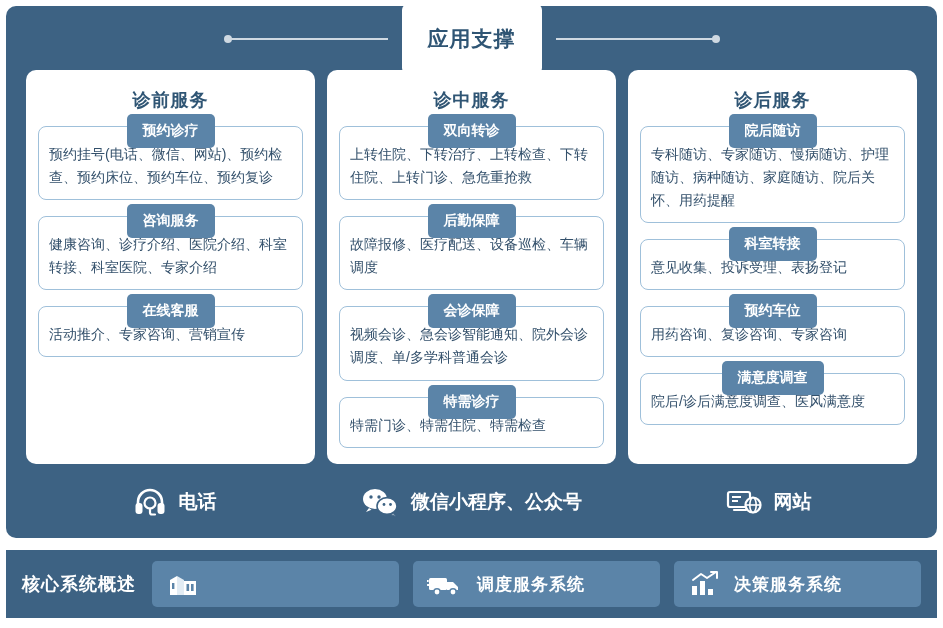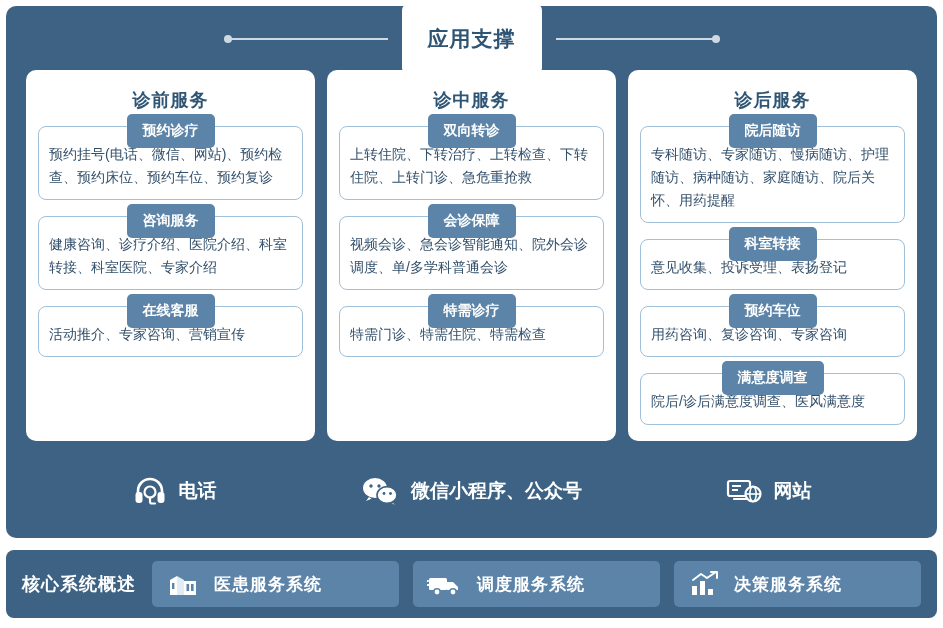--- a/index.html
+++ b/index.html
@@ -213,6 +213,10 @@
         <div class="group">
           <div class="group-label">双向转诊</div>
           <div class="group-body">上转住院、下转治疗、上转检查、下转住院、上转门诊、急危重抢救</div>
+        </div>
+        <div class="group">
+          <div class="group-label">后勤保障</div>
+          <div class="group-body">故障报修、医疗配送、设备巡检、车辆调度</div>
         </div>
         <div class="group">
           <div class="group-label">会诊保障</div>

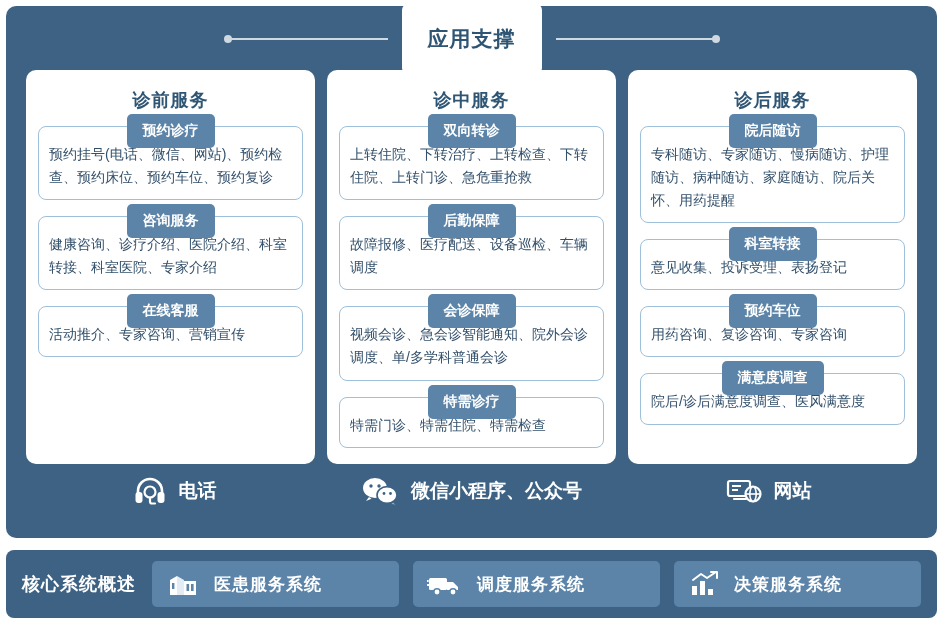--- a/index.html
+++ b/index.html
@@ -118,7 +118,7 @@
     left: 20px; bottom: 10px;
     width: 891px; height: 52px;
     display: flex;
-    align-items: flex-start;
+    align-items: center;
   }
   .channel {
     display: flex;

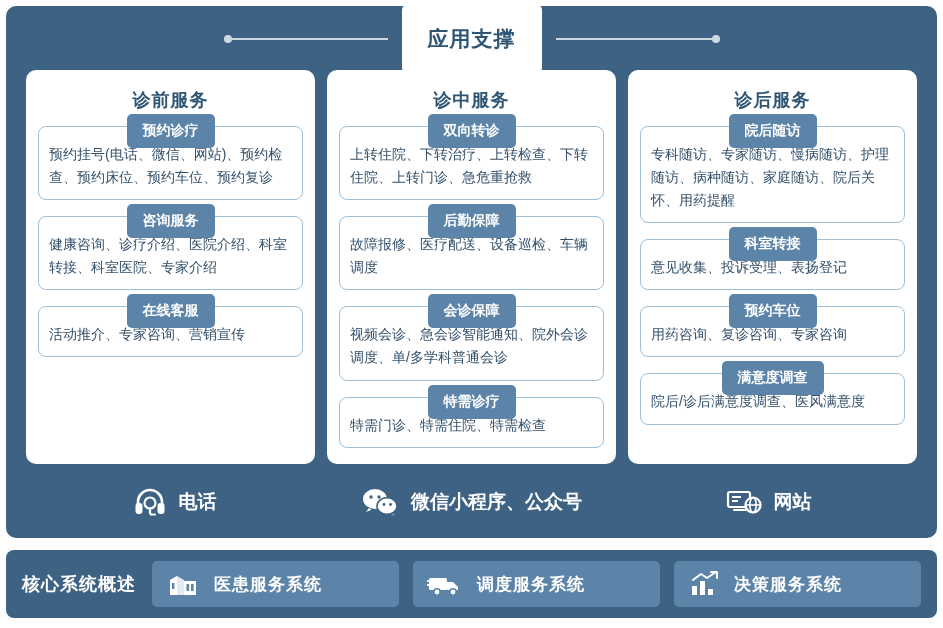--- a/index.html
+++ b/index.html
@@ -139,7 +139,7 @@
     left: 6px; top: 550px;
     width: 931px; height: 68px;
     background: #3d6283;
-    border-radius: 8px;
+    border-radius: 0;
     display: flex;
     align-items: center;
     padding: 0 16px;

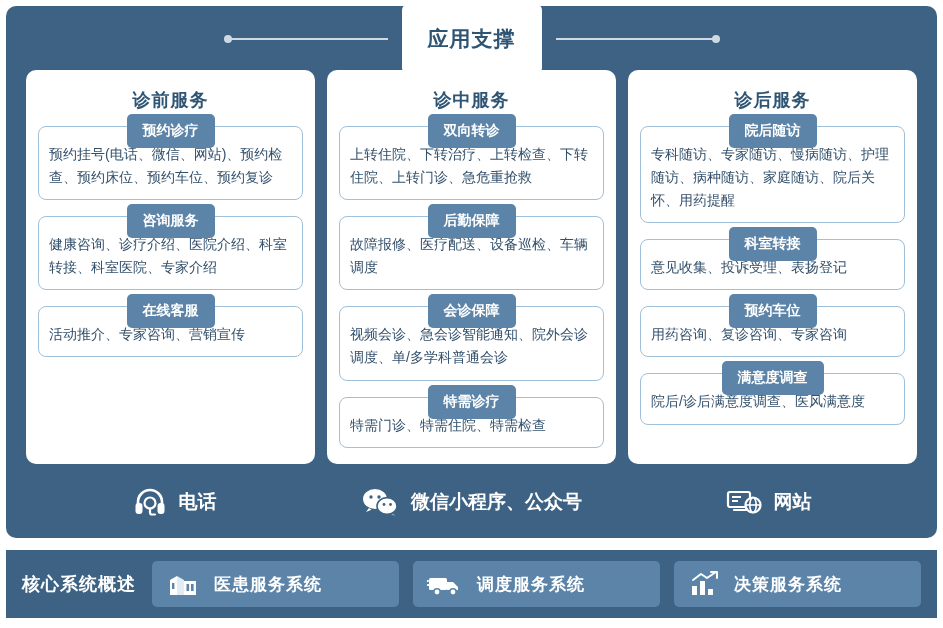--- a/index.html
+++ b/index.html
@@ -314,7 +314,6 @@
           <rect x="6" y="14" width="2.4" height="6" fill="#5b84a8"></rect>
         </svg>
       </span>
-      <span class="sys-label">医患服务系统</span>
     </div>
 
     <div class="sys-card">

